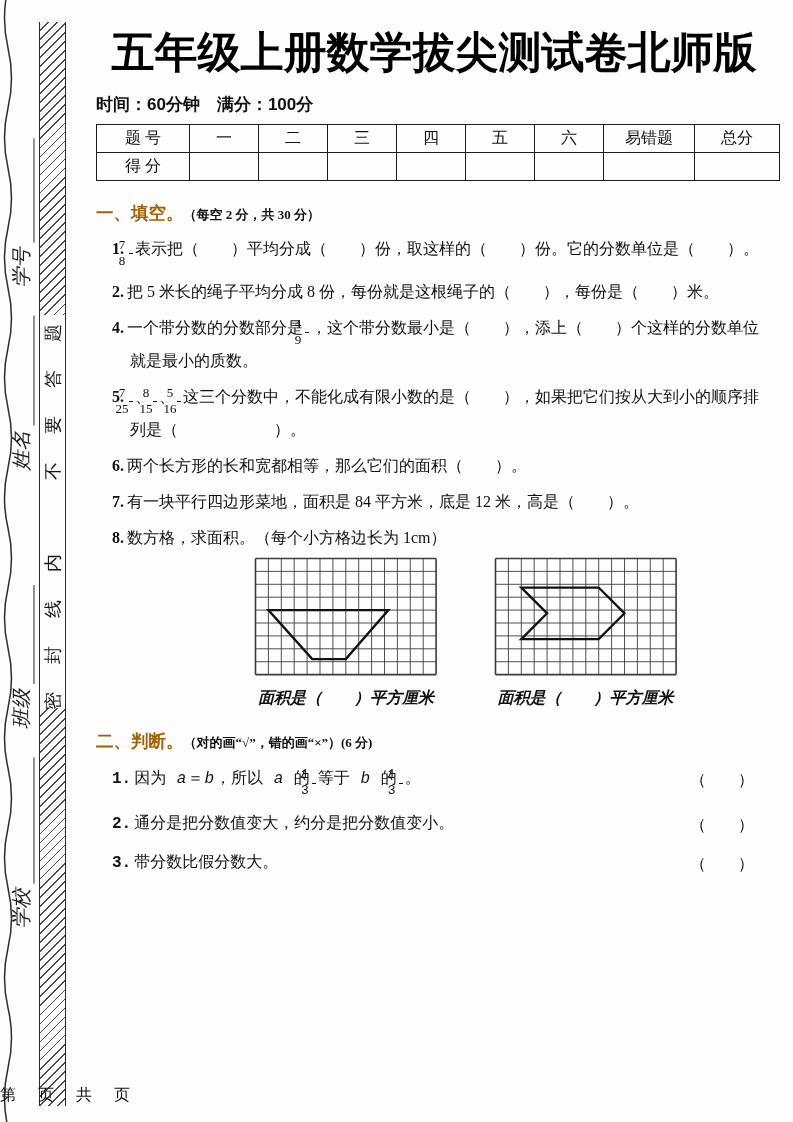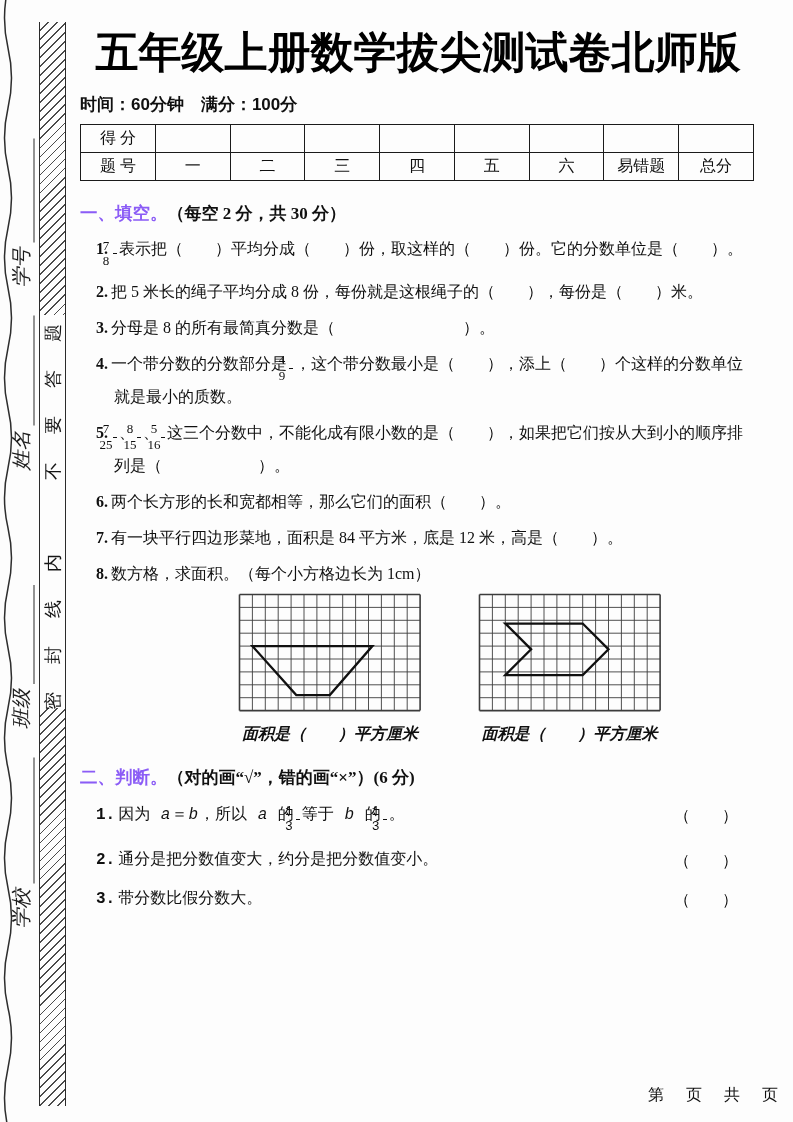--- a/index.html
+++ b/index.html
@@ -29,7 +29,7 @@
     white-space:nowrap;font-size:18px;letter-spacing:28px;font-weight:500;color:#151515;
   }
   
-  .main{position:absolute;left:80px;top:0;width:676px;}
+  .main{position:absolute;left:96px;top:0;width:676px;}
   .title{margin-top:26px;text-align:center;
     font-family:"Liberation Sans","DejaVu Sans",sans-serif;font-weight:900;font-size:43px;line-height:1.25;color:#000;}
   .subtitle{margin-top:10px;text-align:center;

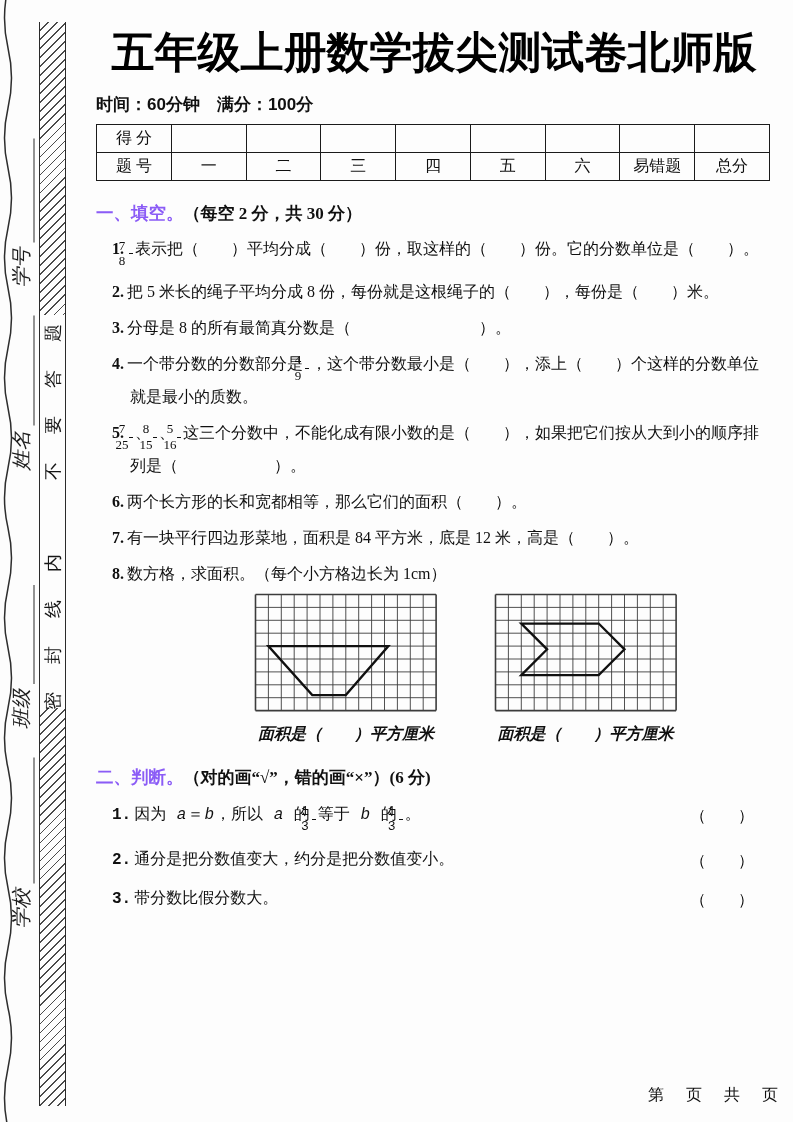--- a/index.html
+++ b/index.html
@@ -94,17 +94,6 @@
   <table class="score">
     <tbody>
       <tr>
-          <td>得 分</td>
-          <td></td>
-          <td></td>
-          <td></td>
-          <td></td>
-          <td></td>
-          <td></td>
-          <td></td>
-          <td></td>
-        </tr>
-      <tr>
           <td style="width: 92px;">题 号</td>
           <td style="width: 68px;">一</td>
           <td style="width: 68px;">二</td>
@@ -114,6 +103,17 @@
           <td style="width: 68px;">六</td>
           <td style="width: 90px;">易错题</td>
           <td style="width: 84px;">总分</td>
+        </tr>
+      <tr>
+          <td>得 分</td>
+          <td></td>
+          <td></td>
+          <td></td>
+          <td></td>
+          <td></td>
+          <td></td>
+          <td></td>
+          <td></td>
         </tr>
     </tbody>
   </table>

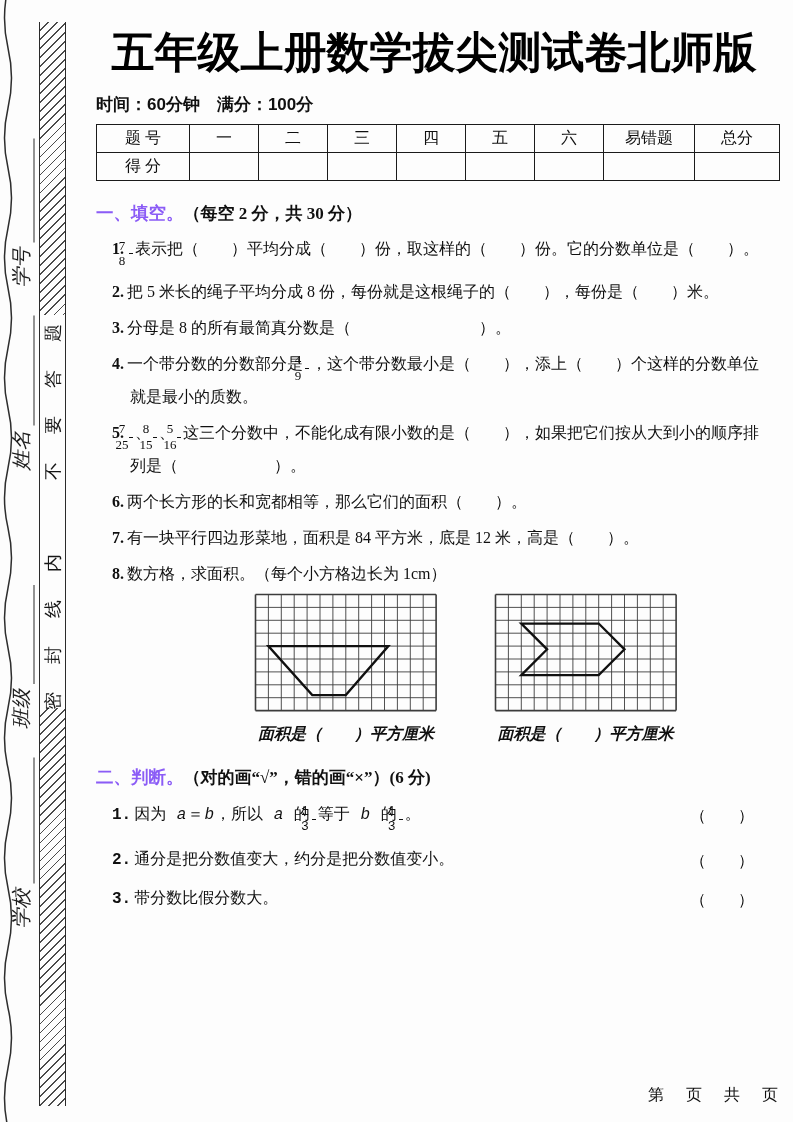--- a/index.html
+++ b/index.html
@@ -39,7 +39,7 @@
   table.score{margin-top:8px;border-collapse:collapse;table-layout:fixed;width:674px;}
   table.score td{border:1.6px solid #1b1b1b;height:27px;text-align:center;font-size:16px;padding:0;}
   .sec-head{margin-top:20px;font-size:17.5px;line-height:1.45;}
-  .sh-b{font-family:"Liberation Sans","DejaVu Sans",sans-serif;font-weight:800;color:#8b5cf6;}
+  .sh-b{font-family:"Liberation Sans","DejaVu Sans",sans-serif;font-weight:800;color:#a16207;}
   .sh-n{font-weight:700;font-size:17px;}
   .q{margin:10px 0 10px 16px;padding-left:18px;text-indent:-18px;font-size:16px;line-height:1.62;}
   .qn{font-weight:700;margin-right:3px;}

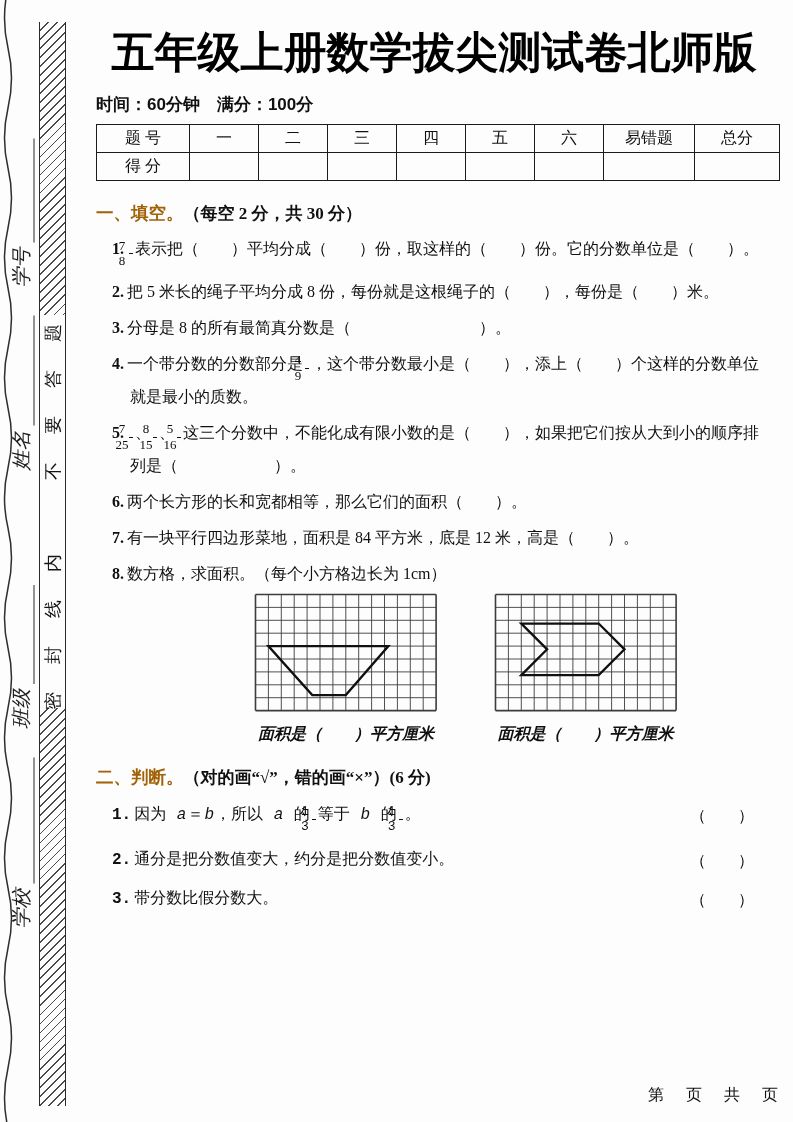--- a/index.html
+++ b/index.html
@@ -40,7 +40,7 @@
   table.score td{border:1.6px solid #1b1b1b;height:27px;text-align:center;font-size:16px;padding:0;}
   .sec-head{margin-top:20px;font-size:17.5px;line-height:1.45;}
   .sh-b{font-family:"Liberation Sans","DejaVu Sans",sans-serif;font-weight:800;color:#a16207;}
-  .sh-n{font-weight:700;font-size:17px;}
+  .sh-n{font-weight:700;font-size:13px;}
   .q{margin:10px 0 10px 16px;padding-left:18px;text-indent:-18px;font-size:16px;line-height:1.62;}
   .qn{font-weight:700;margin-right:3px;}
   .frac{display:inline-block;text-align:center;vertical-align:-0.85em;

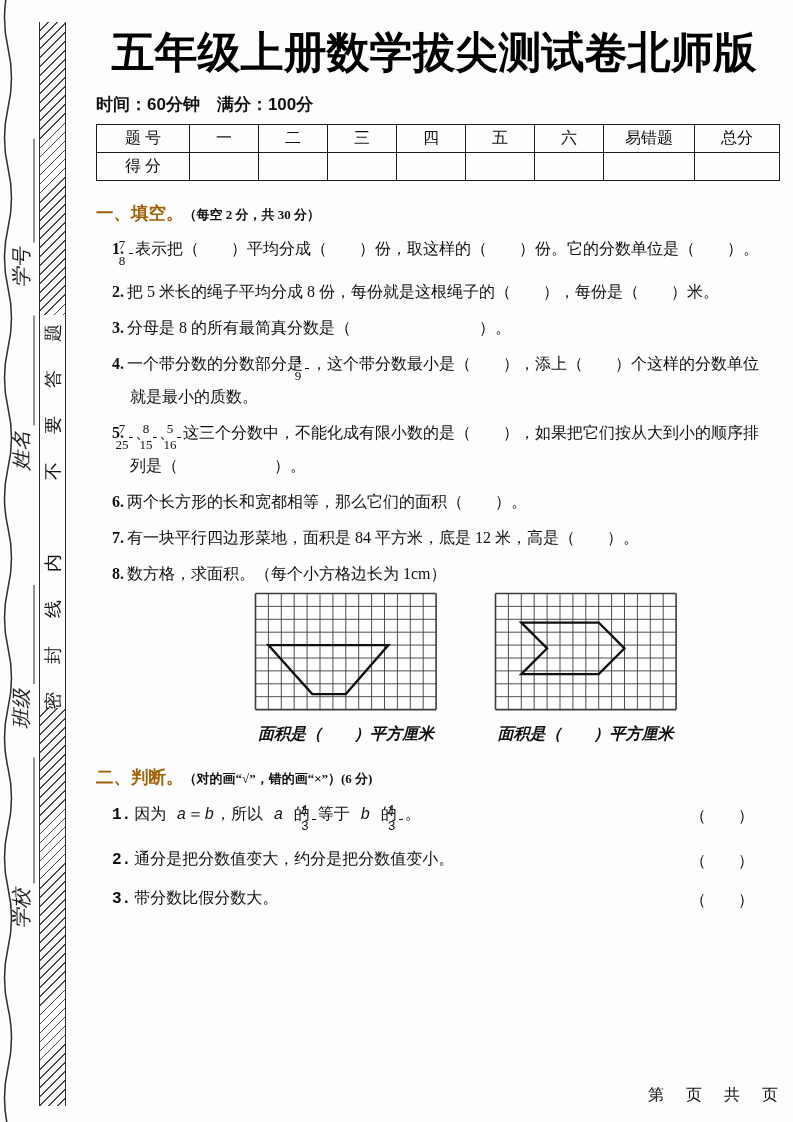--- a/index.html
+++ b/index.html
@@ -124,7 +124,6 @@
 
   <div class="q"><b class="qn">1.</b><span><span class="frac"><span class="fn">7</span><span class="fd">8</span></span>表示把（　　）平均分成（　　）份，取这样的（　　）份。它的分数单位是（　　）。</span></div>
   <div class="q"><b class="qn">2.</b><span>把 5 米长的绳子平均分成 8 份，每份就是这根绳子的（　　），每份是（　　）米。</span></div>
-  <div class="q"><b class="qn">3.</b><span>分母是 8 的所有最简真分数是（　　　　　　　　）。</span></div>
   <div class="q"><b class="qn">4.</b><span>一个带分数的分数部分是<span class="frac"><span class="fn">4</span><span class="fd">9</span></span>，这个带分数最小是（　　），添上（　　）个这样的分数单位就是最小的质数。</span></div>
   <div class="q"><b class="qn">5.</b><span><span class="frac"><span class="fn">7</span><span class="fd">25</span></span>、<span class="frac"><span class="fn">8</span><span class="fd">15</span></span>、<span class="frac"><span class="fn">5</span><span class="fd">16</span></span>这三个分数中，不能化成有限小数的是（　　），如果把它们按从大到小的顺序排列是（　　　　　　）。</span></div>
   <div class="q"><b class="qn">6.</b><span>两个长方形的长和宽都相等，那么它们的面积（　　）。</span></div>

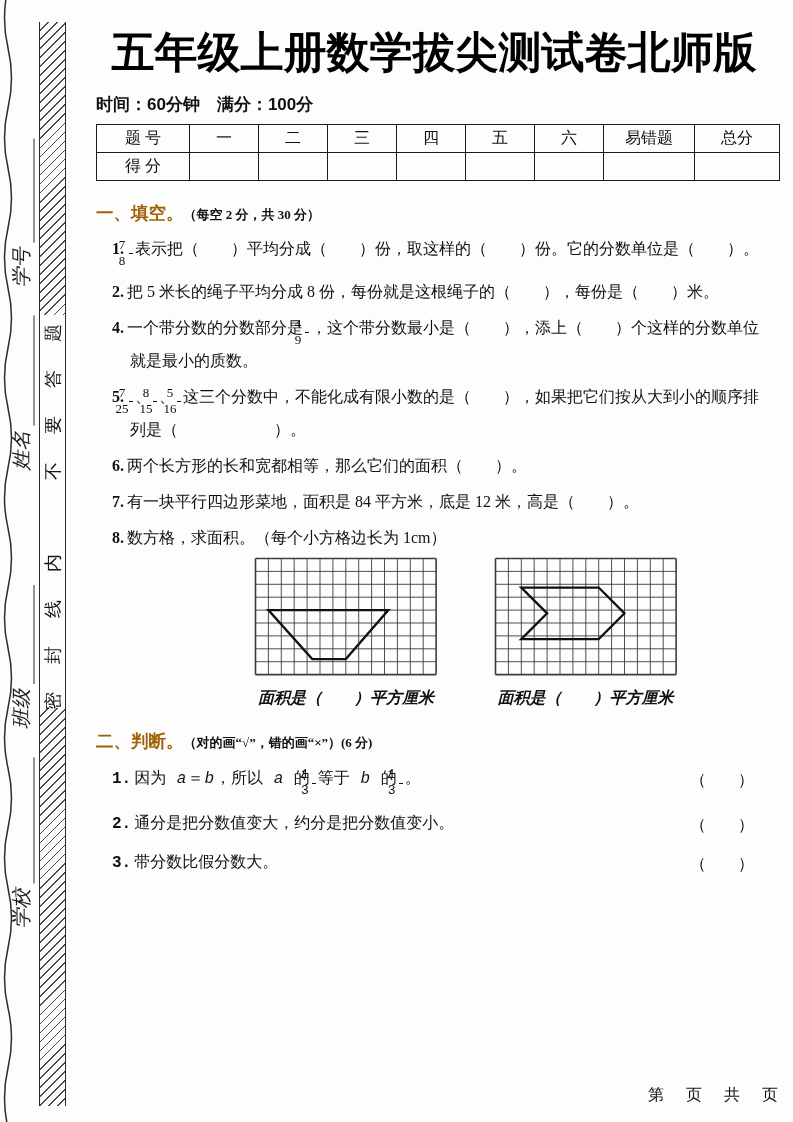--- a/index.html
+++ b/index.html
@@ -54,7 +54,7 @@
   .judge{display:flex;align-items:flex-start;margin:13px 0;padding-right:18px;font-size:16px;line-height:1.62;}
   .judge .jt{flex:1;margin-left:16px;padding-left:18px;text-indent:-18px;font-family:Liberation Mono, monospace;}
   .judge .jb{margin-left:10px;white-space:nowrap;}
-  .footer{position:absolute;left:0;right:12px;bottom:16px;text-align:right;font-size:16px;letter-spacing:3px;}
+  .footer{position:absolute;left:0;right:12px;bottom:16px;text-align:left;font-size:16px;letter-spacing:3px;}
 </style>
 </head>
 <body>

